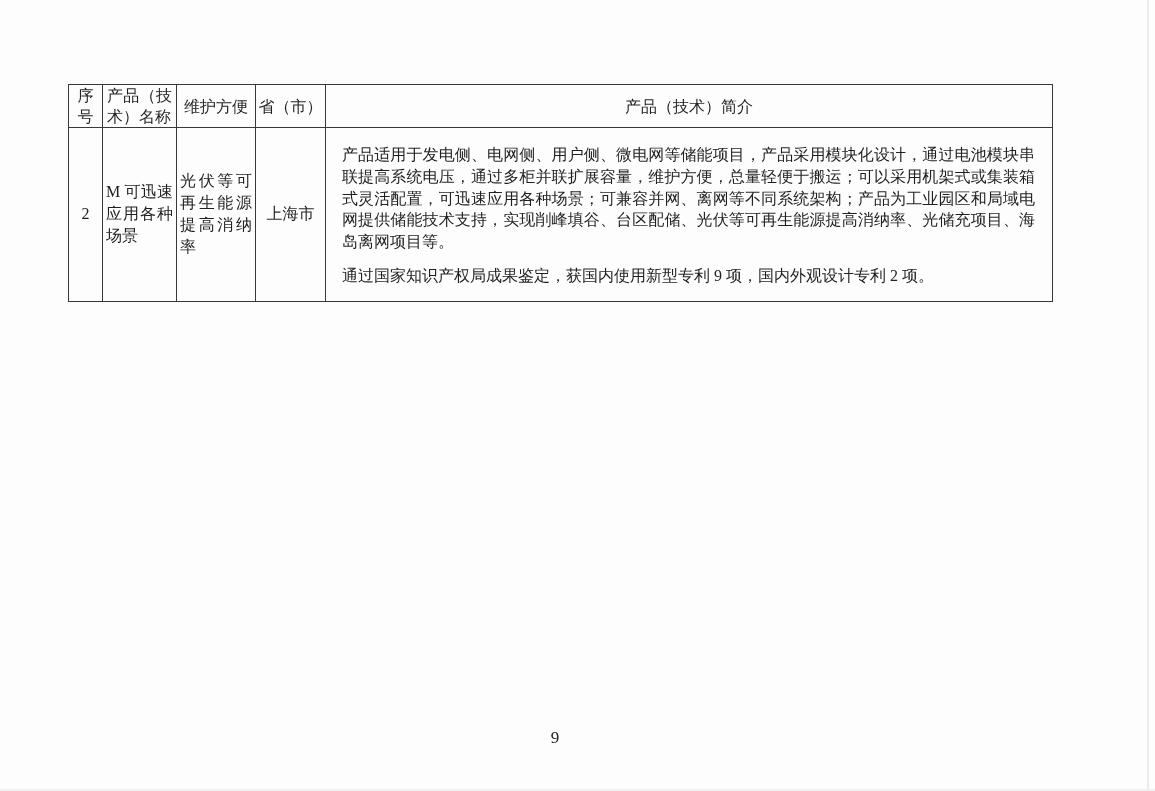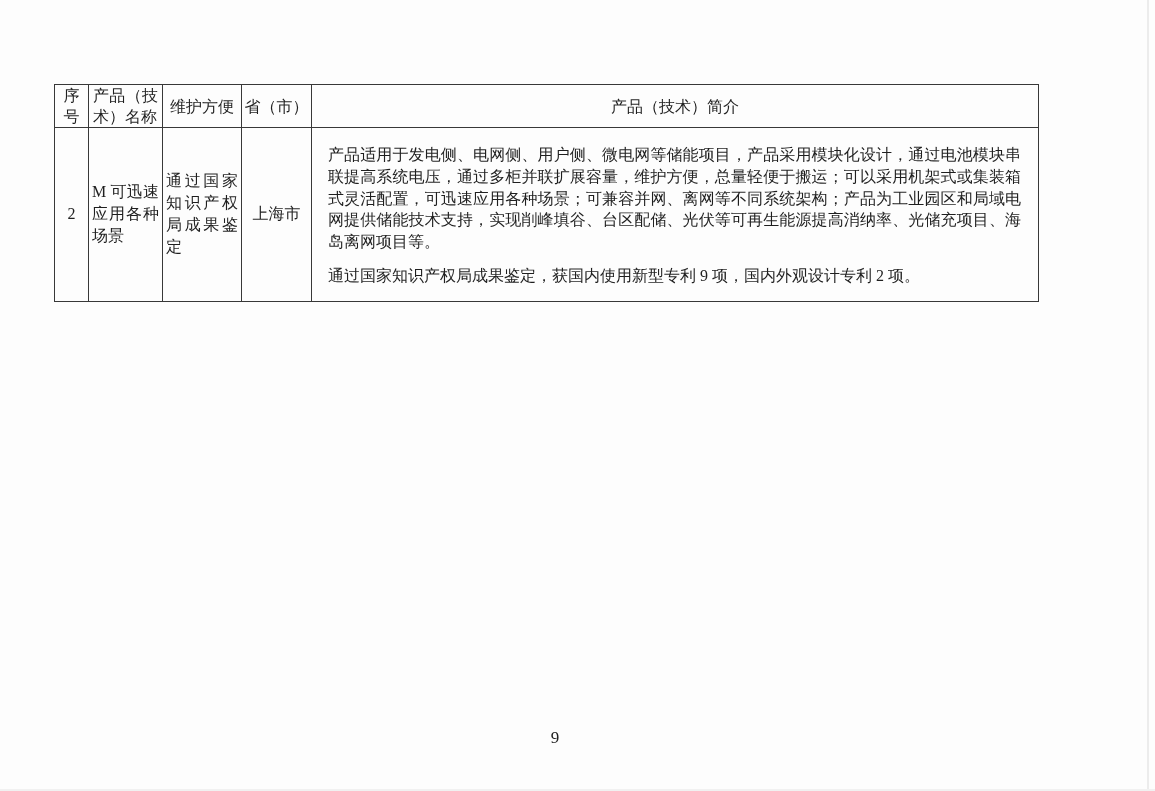--- a/index.html
+++ b/index.html
@@ -22,7 +22,7 @@
   }
   table.doc-table {
     position: absolute;
-    left: 54px;
+    left: 68px;
     top: 84px;
     width: 984px;
     border-collapse: collapse;

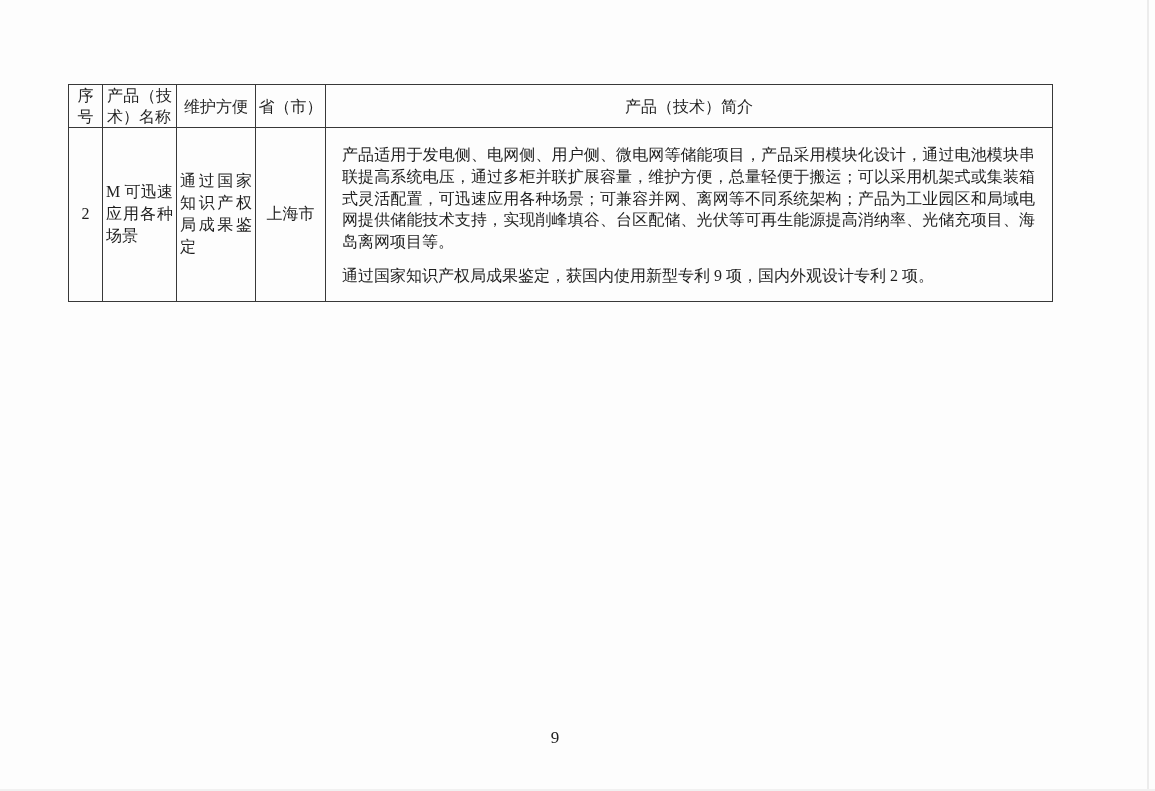--- a/index.html
+++ b/index.html
@@ -124,7 +124,7 @@
       <tr>
         <td class="cell-index">2</td>
         <td class="cell-name">M 可迅速应用各种场景</td>
-        <td class="cell-company">通过国家知识产权局成果鉴定</td>
+        <td class="cell-company">光伏等可再生能源提高消纳率</td>
         <td class="cell-province">上海市</td>
         <td class="cell-desc">
           <p>产品适用于发电侧、电网侧、用户侧、微电网等储能项目，产品采用模块化设计，通过电池模块串联提高系统电压，通过多柜并联扩展容量，维护方便，总量轻便于搬运；可以采用机架式或集装箱式灵活配置，可迅速应用各种场景；可兼容并网、离网等不同系统架构；产品为工业园区和局域电网提供储能技术支持，实现削峰填谷、台区配储、光伏等可再生能源提高消纳率、光储充项目、海岛离网项目等。</p>

